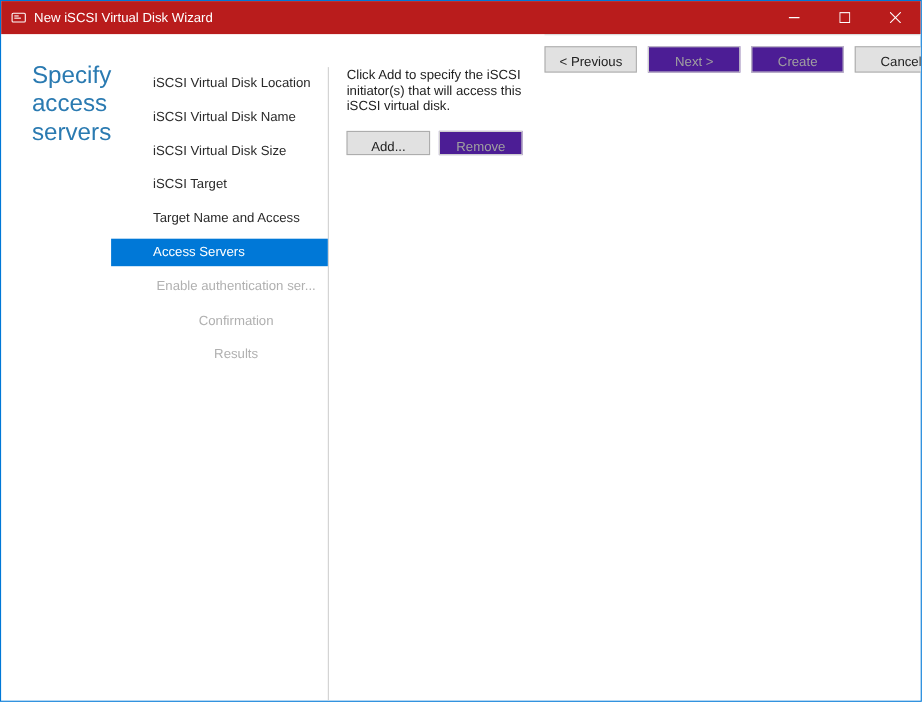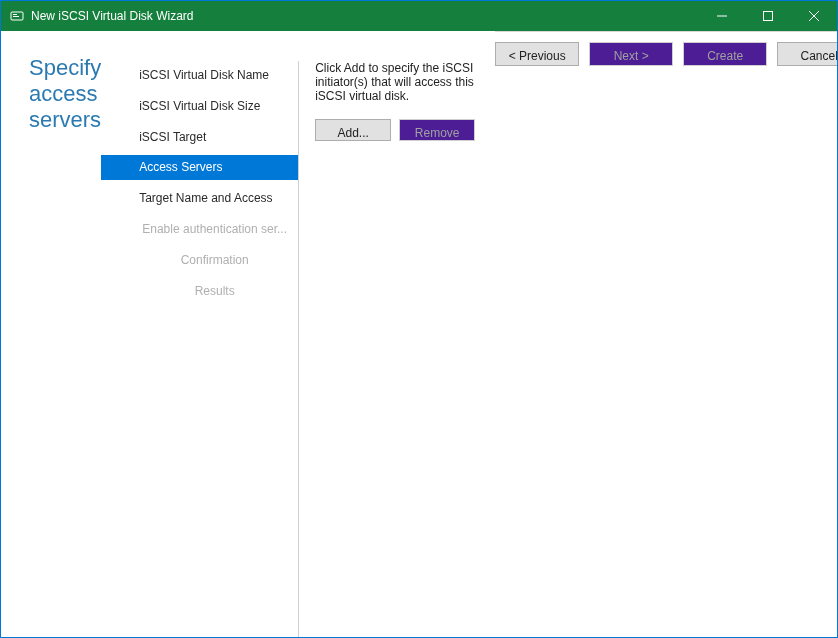--- a/index.html
+++ b/index.html
@@ -17,7 +17,7 @@
     }
     .titlebar {
       height: 30px;
-      background: #15803d;
+      background: #b91c1c;
       display: flex;
       align-items: center;
       color: #fff;

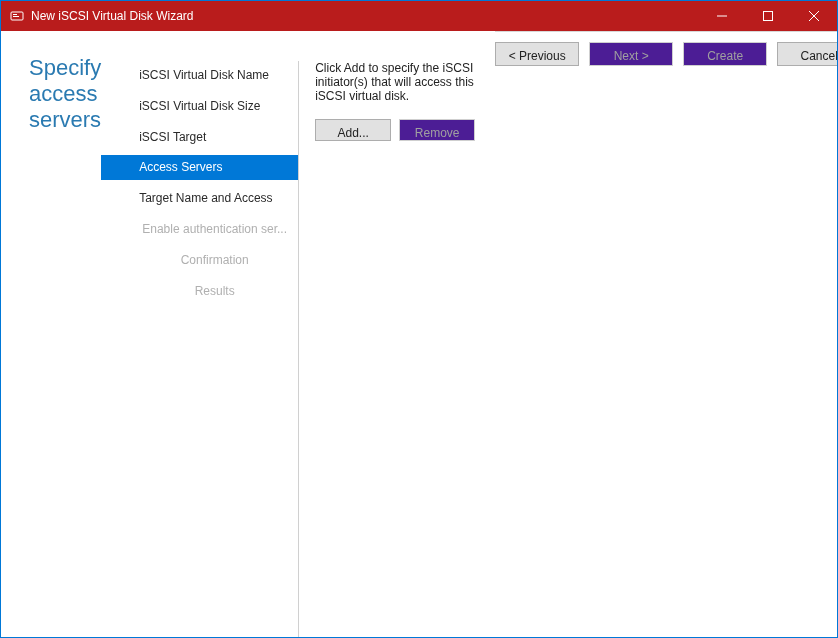--- a/index.html
+++ b/index.html
@@ -180,6 +180,7 @@
 
   <div class="content-row">
     <div class="sidebar">
+      <div class="sidebar-item">iSCSI Virtual Disk Location</div>
       <div class="sidebar-item">iSCSI Virtual Disk Name</div>
       <div class="sidebar-item">iSCSI Virtual Disk Size</div>
       <div class="sidebar-item">iSCSI Target</div>

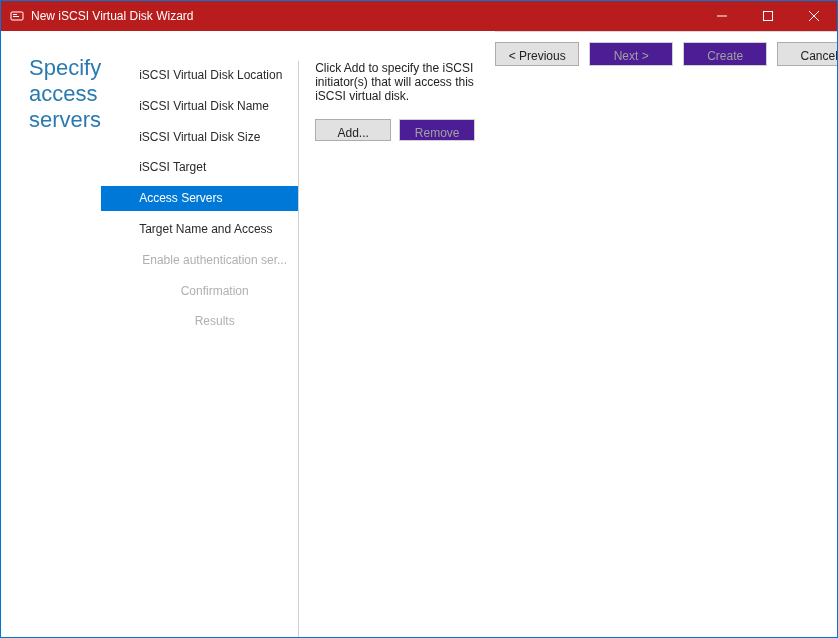--- a/index.html
+++ b/index.html
@@ -184,8 +184,8 @@
       <div class="sidebar-item">iSCSI Virtual Disk Name</div>
       <div class="sidebar-item">iSCSI Virtual Disk Size</div>
       <div class="sidebar-item">iSCSI Target</div>
+      <div class="sidebar-item">Target Name and Access</div>
       <div class="sidebar-item active">Access Servers</div>
-      <div class="sidebar-item">Target Name and Access</div>
       <div class="sidebar-item disabled">Enable authentication ser...</div>
       <div class="sidebar-item disabled">Confirmation</div>
       <div class="sidebar-item disabled">Results</div>

